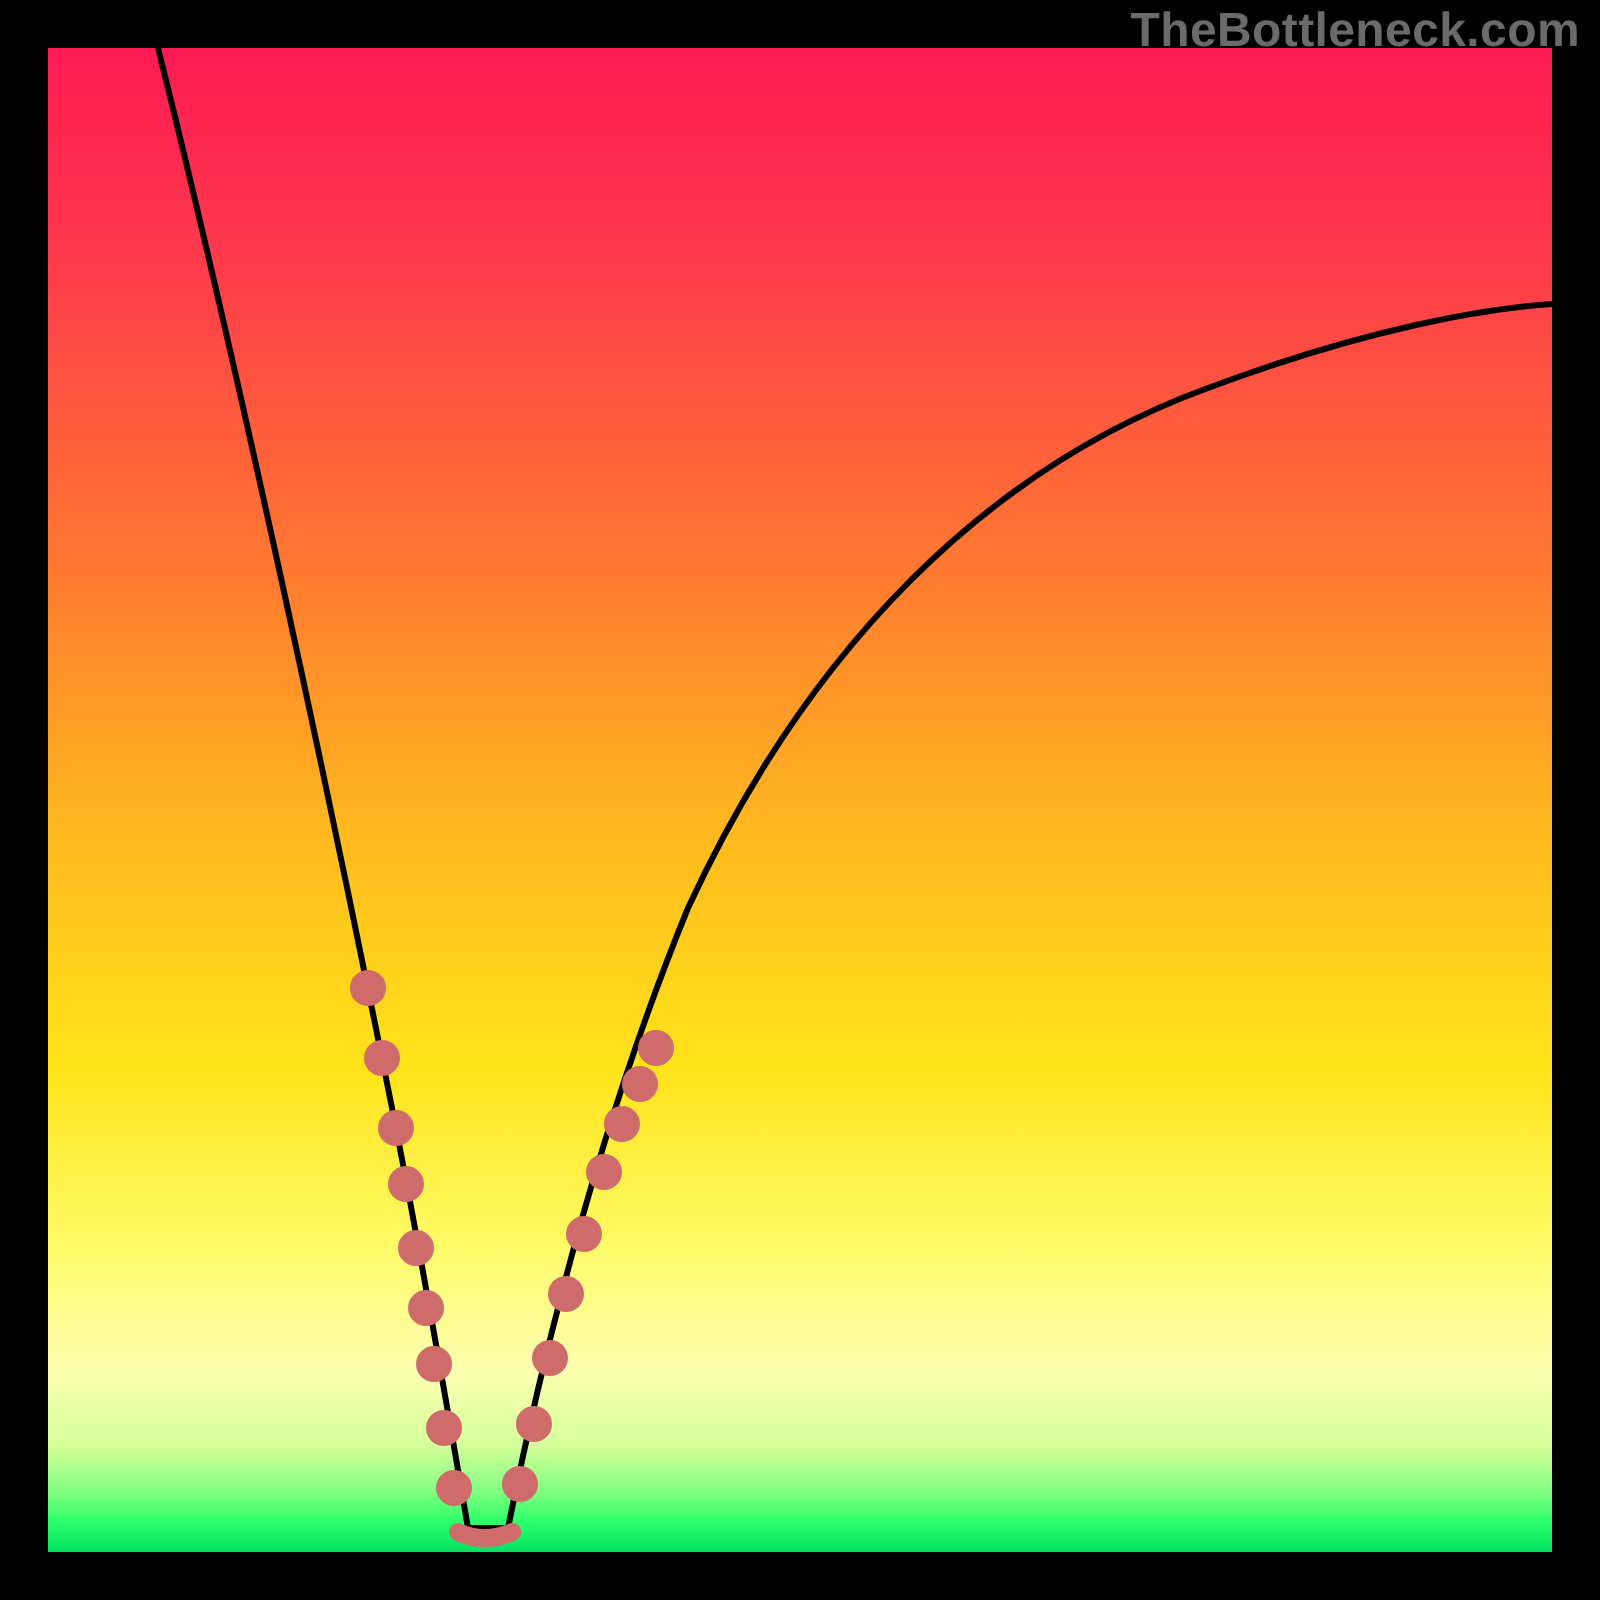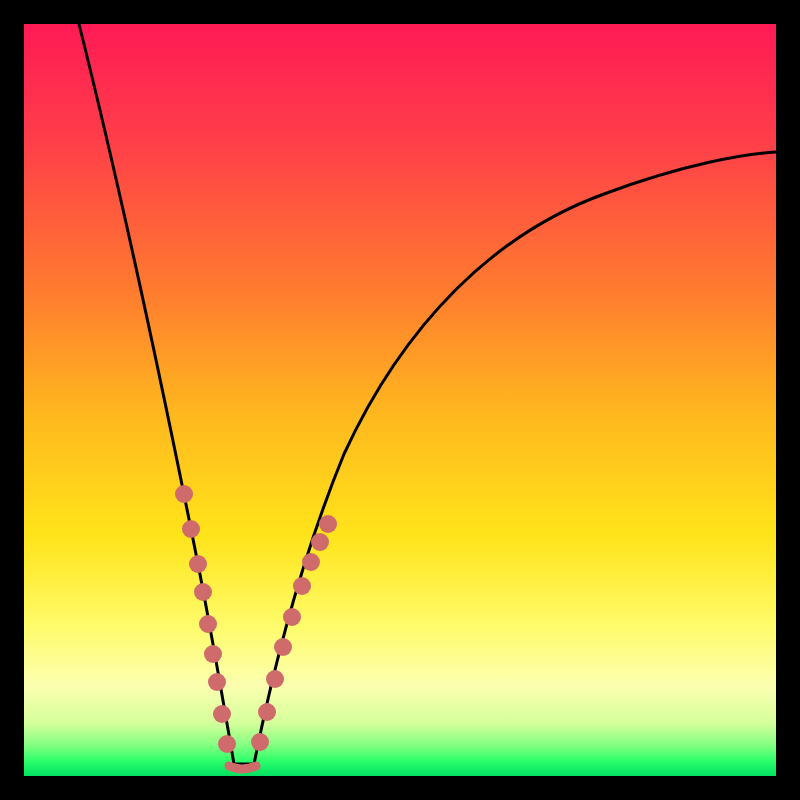--- a/index.html
+++ b/index.html
@@ -103,6 +103,7 @@
     </svg>
 
   </div>
+  <div class="watermark">TheBottleneck.com</div>
 </div>
 
 </body></html>

